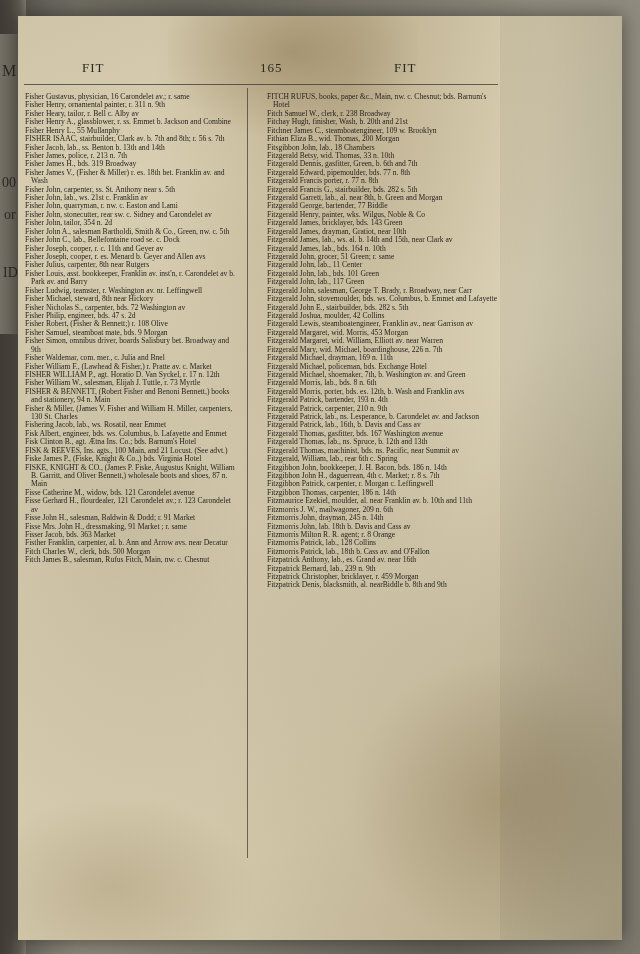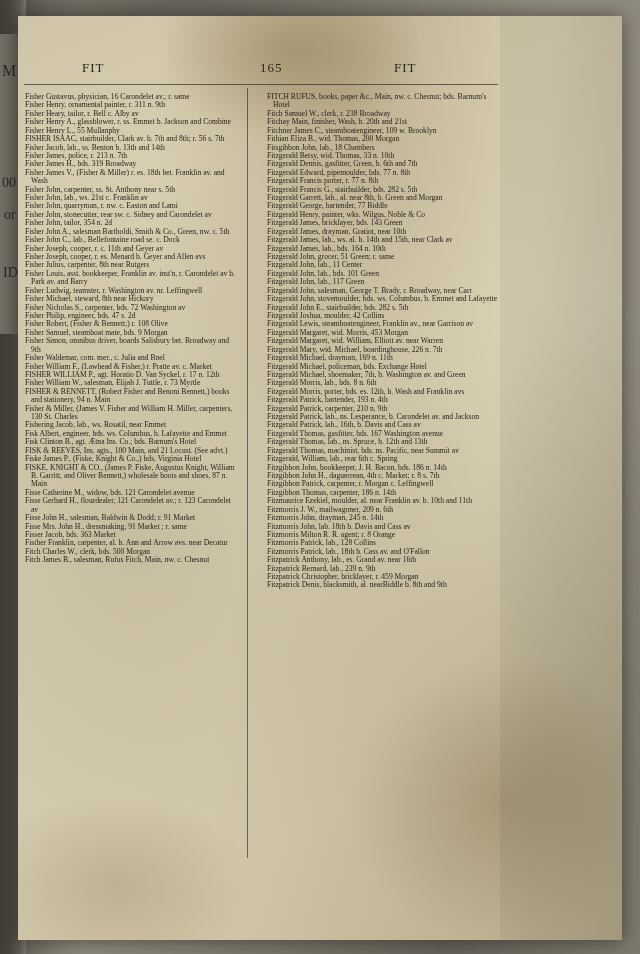--- a/index.html
+++ b/index.html
@@ -165,7 +165,7 @@
 <div class="col colB" id="colB">
     <p>FITCH RUFUS, books, paper &amp;c., Main, nw. c. Chesnut; bds. Barnum's Hotel</p>
     <p>Fitch Samuel W., clerk, r. 238 Broadway</p>
-    <p>Fitchay Main, finisher, Wash, b. 20th and 21st</p>
+    <p>Fitchay Hugh, finisher, Wash, b. 20th and 21st</p>
     <p>Fitchner James C., steamboatengineer, 109 w. Brooklyn</p>
     <p>Fithian Eliza B., wid. Thomas, 200 Morgan</p>
     <p>Fitsgibbon John, lab., 18 Chambers</p>

